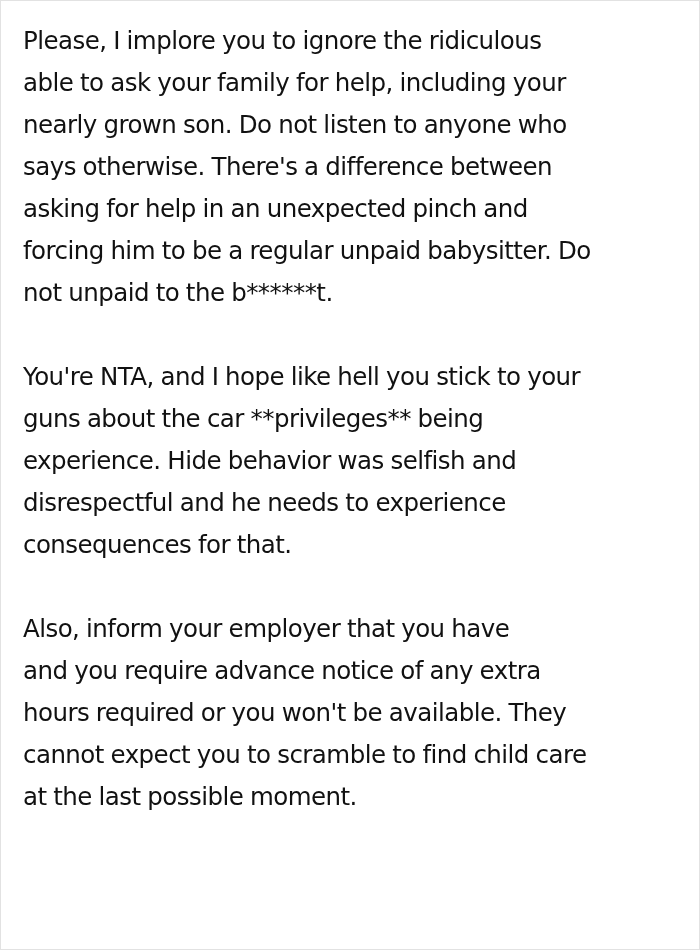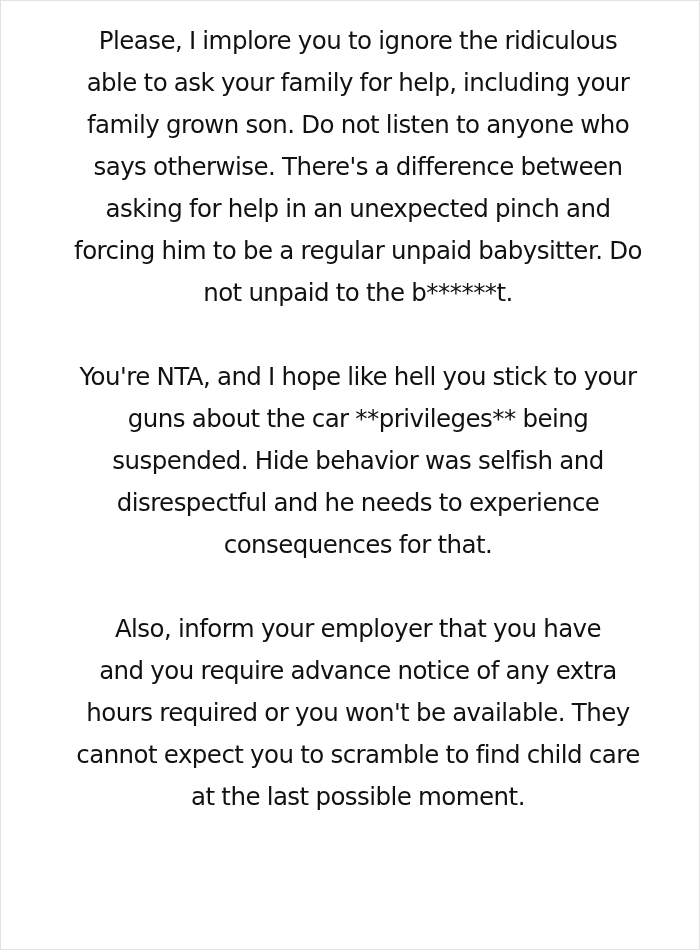--- a/index.html
+++ b/index.html
@@ -43,7 +43,6 @@
       display: block;
       white-space: nowrap;
       height: 42px;
-      text-align: center;
     }
   </style>
 </head>

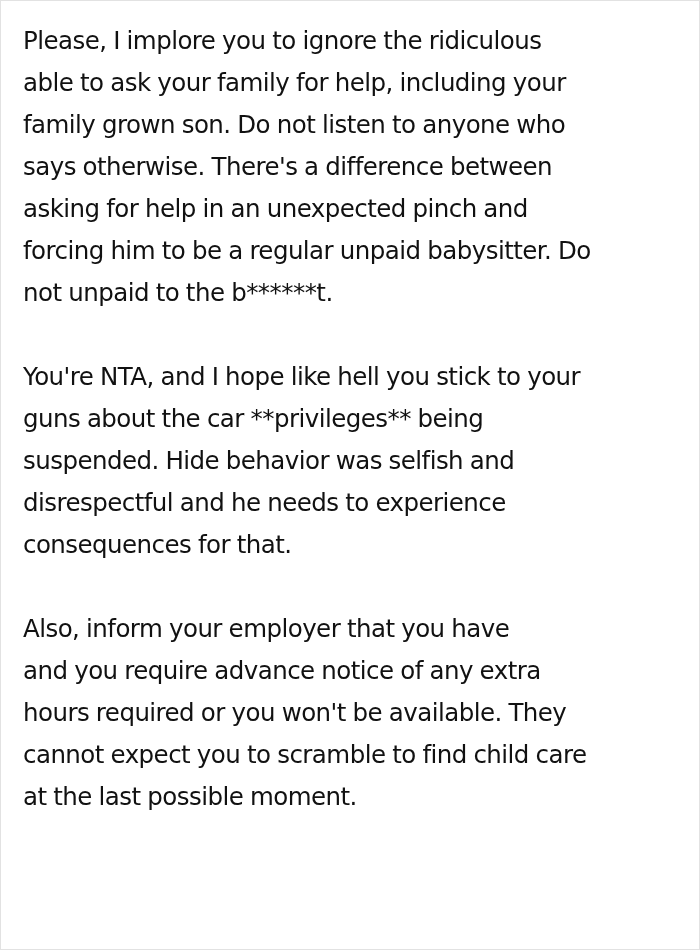--- a/index.html
+++ b/index.html
@@ -54,7 +54,7 @@
     <p class="para">
       <span class="line">Please, I implore you to ignore the ridiculous</span>
       <span class="line">able to ask your family for help, including your</span>
-      <span class="line">family grown son. Do not listen to anyone who</span>
+      <span class="line">nearly grown son. Do not listen to anyone who</span>
       <span class="line">says otherwise. There's a difference between</span>
       <span class="line">asking for help in an unexpected pinch and</span>
       <span class="line">forcing him to be a regular unpaid babysitter. Do</span>

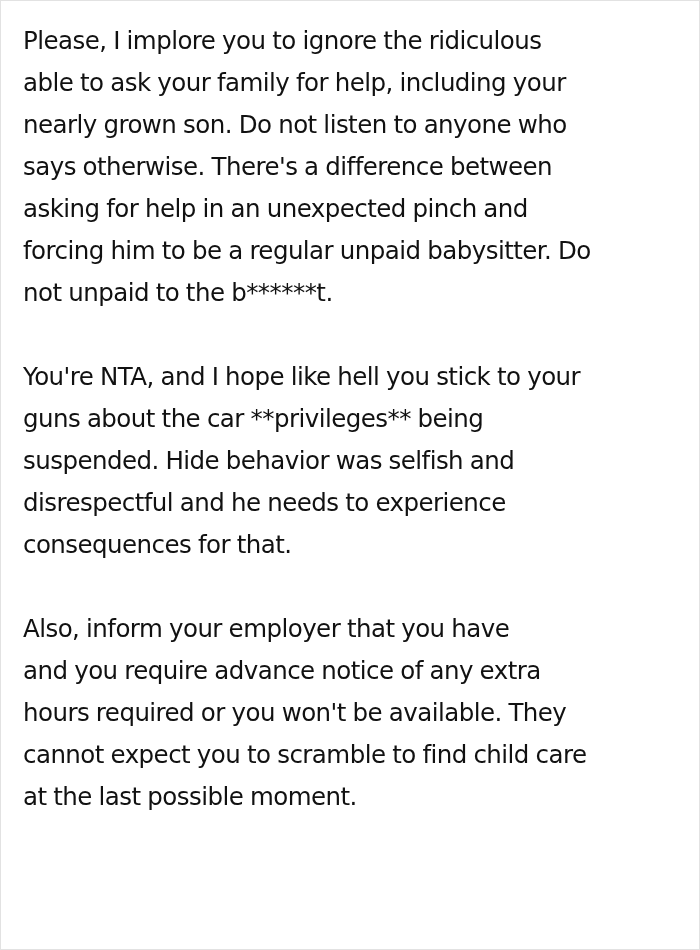--- a/index.html
+++ b/index.html
@@ -64,7 +64,7 @@
     <p class="para">
       <span class="line">You're NTA, and I hope like hell you stick to your</span>
       <span class="line">guns about the car **privileges** being</span>
-      <span class="line">suspended. Hide behavior was selfish and</span>
+      <span class="line">experience. Hide behavior was selfish and</span>
       <span class="line">disrespectful and he needs to experience</span>
       <span class="line">consequences for that.</span>
     </p>

